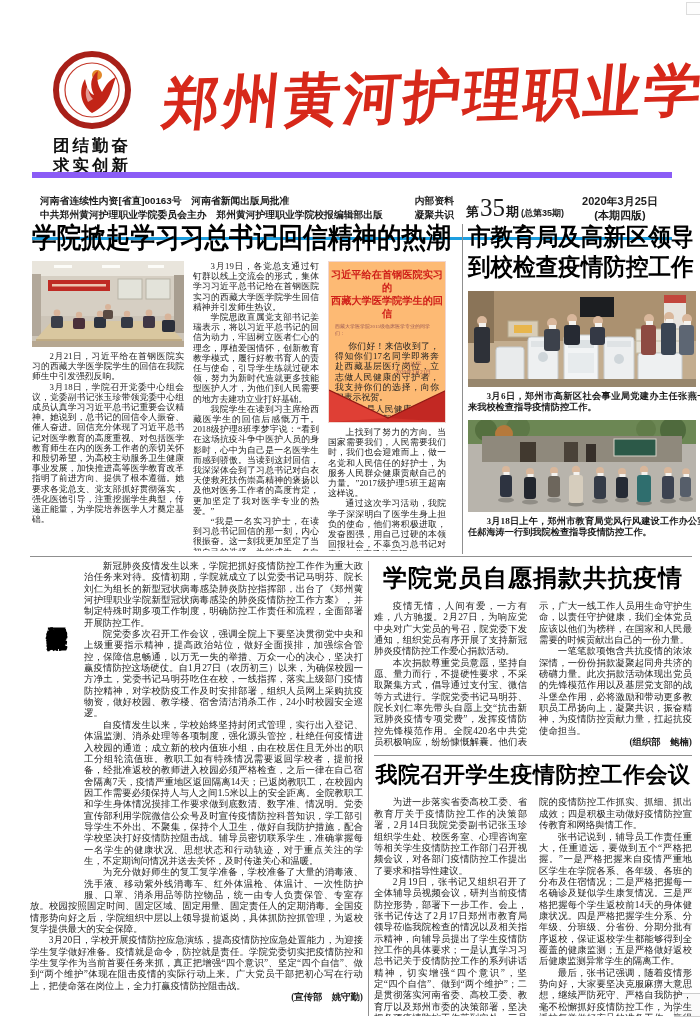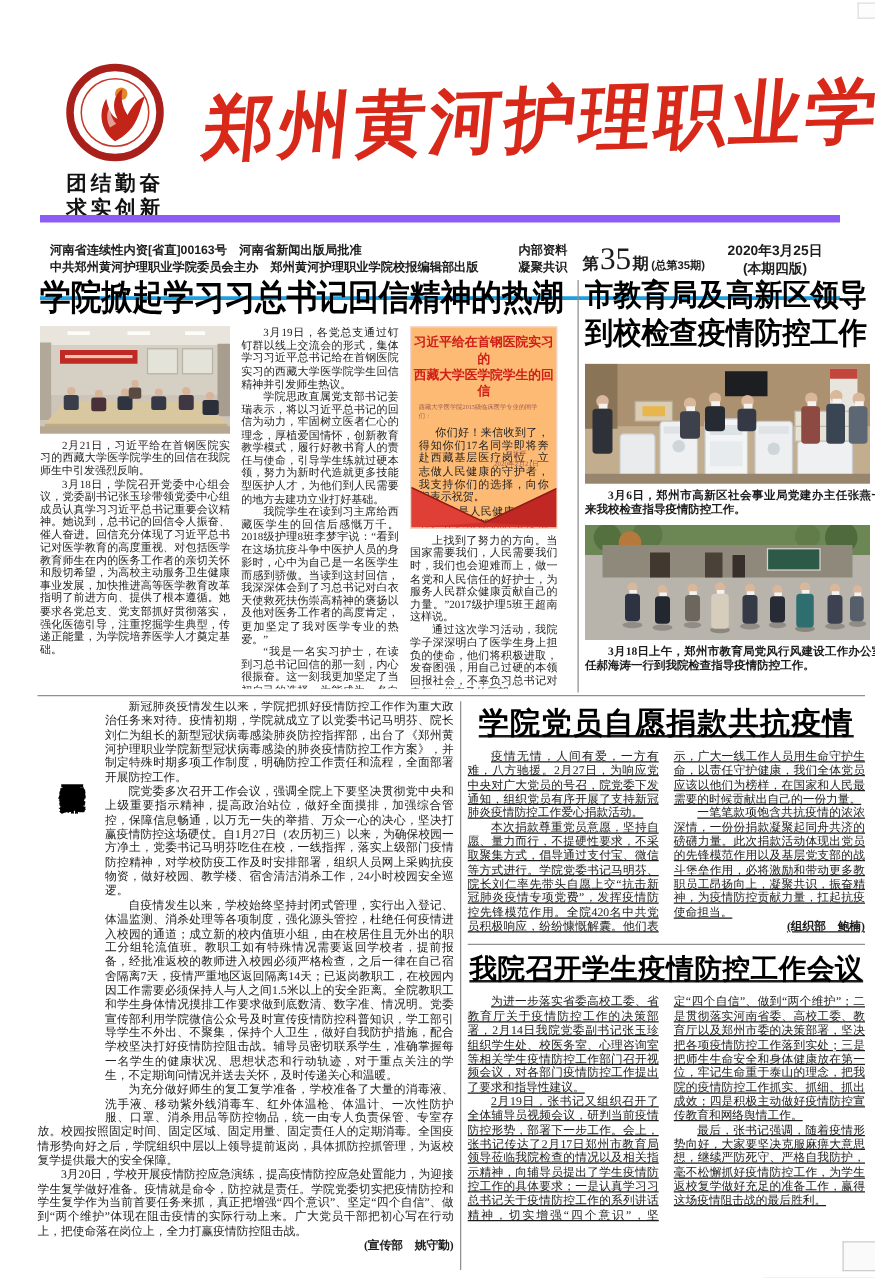--- a/index.html
+++ b/index.html
@@ -64,7 +64,7 @@
     font-weight:bold;font-size:21px;letter-spacing:0;line-height:54px;margin-top:50px;height:280px;color:#000;}
   .body-text p{margin:0;text-indent:2em;text-align:justify;font-size:9.4px;line-height:11.35px;color:#222;}
   .vline2{width:1px;background:#8f8f8f;margin:0 5px;flex:none;}
-  .bottom-right{flex:1;overflow:hidden;text-decoration:underline;}
+  .bottom-right{flex:1;overflow:hidden;}
   .don-headline{margin:1px 0 7px;text-align:center;font-family:"Liberation Sans","DejaVu Sans",sans-serif;
     font-weight:bold;font-size:24px;letter-spacing:1px;color:#000;}
   .meet-headline{margin:4px 0 7px;text-align:center;font-family:"Liberation Sans","DejaVu Sans",sans-serif;

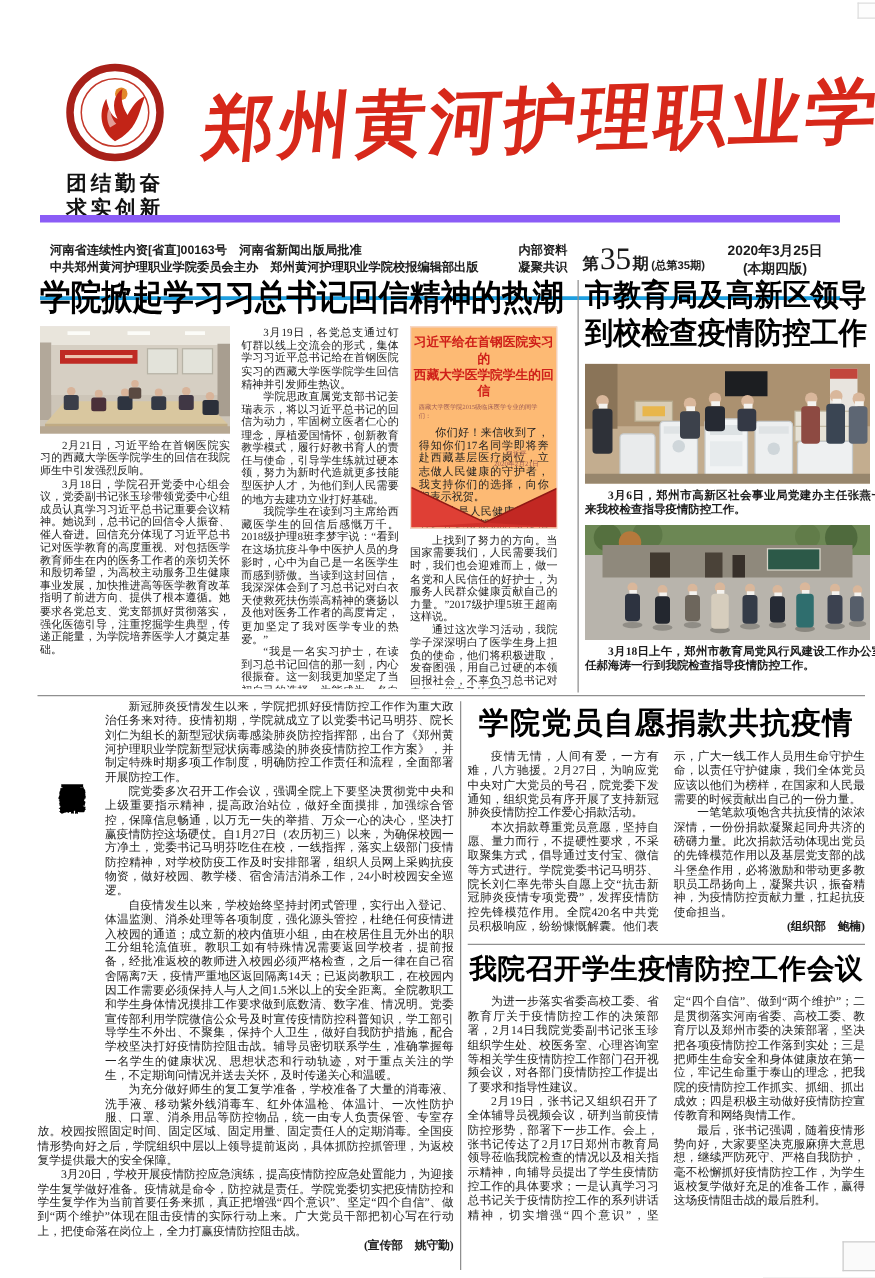--- a/index.html
+++ b/index.html
@@ -362,6 +362,7 @@
           <div>
               <p>为进一步落实省委高校工委、省教育厅关于疫情防控工作的决策部署，2月14日我院党委副书记张玉珍组织学生处、校医务室、心理咨询室等相关学生疫情防控工作部门召开视频会议，对各部门疫情防控工作提出了要求和指导性建议。</p>
               <p>2月19日，张书记又组织召开了全体辅导员视频会议，研判当前疫情防控形势，部署下一步工作。会上，张书记传达了2月17日郑州市教育局领导莅临我院检查的情况以及相关指示精神，向辅导员提出了学生疫情防控工作的具体要求；一是认真学习习总书记关于疫情防控工作的系列讲话精神，切实增强“四个意识”，坚定“四个自信”、做到“两个维护”；二是贯彻落实河南省委、高校工委、教育厅以及郑州市委的决策部署，坚决把各项疫情防控工作落到实处；三是把师生生命安全和身体健康放在第一位，牢记生命重于泰山的理念，把我院的疫情防控工作抓实、抓细、抓出成效；四是积极主动做好疫情防控宣传教育和网络舆情工作。</p>
+              <p>张书记说到，辅导员工作责任重大，任重道远，要做到五个“严格把握。”一是严格把握来自疫情严重地区学生在学院各系、各年级、各班的分布及住宿情况；二是严格把握每一名确诊及疑似学生康复情况。三是严格把握每个学生返校前14天的身体健康状况。四是严格把握学生分系、分年级、分班级、分省份、分期分批有序返校，保证返校学生都能够得到全覆盖的健康监测；五是严格做好返校后健康监测异常学生的隔离工作。</p>
               <p>最后，张书记强调，随着疫情形势向好，大家要坚决克服麻痹大意思想，继续严防死守、严格自我防护，毫不松懈抓好疫情防控工作，为学生返校复学做好充足的准备工作，赢得这场疫情阻击战的最后胜利。</p>
             </div>
 

